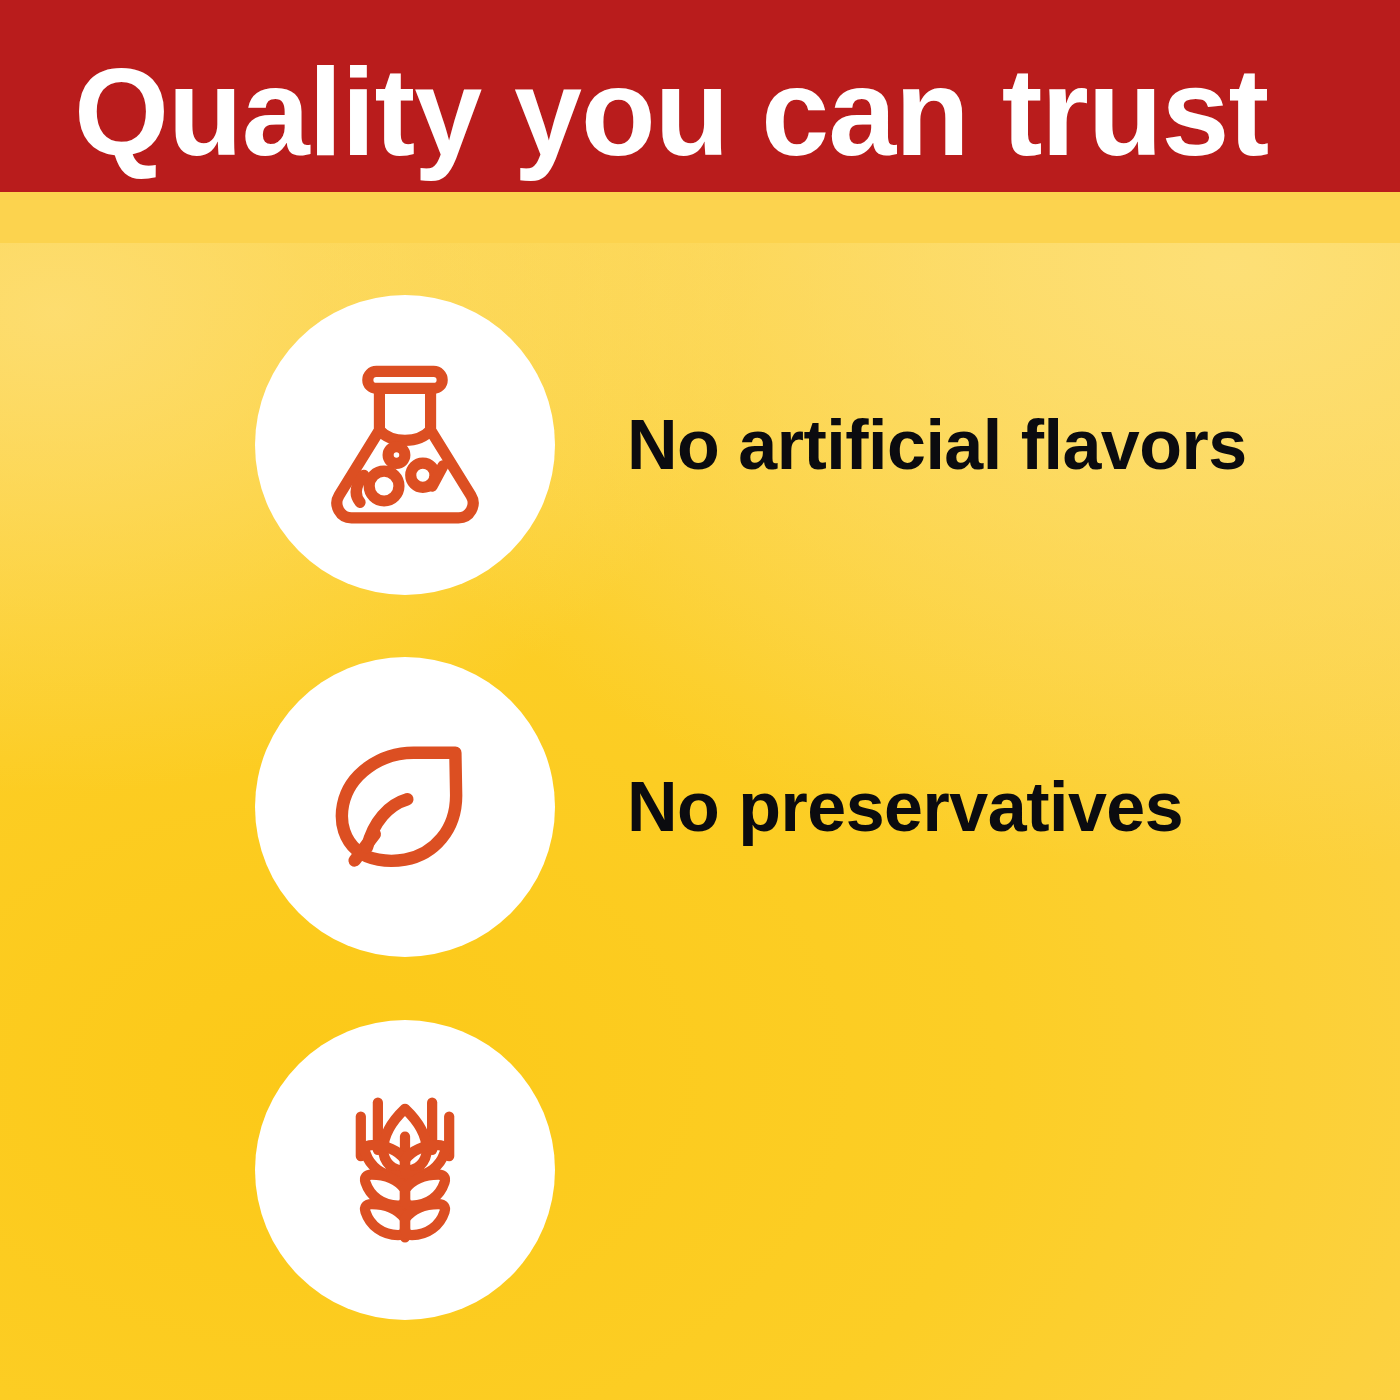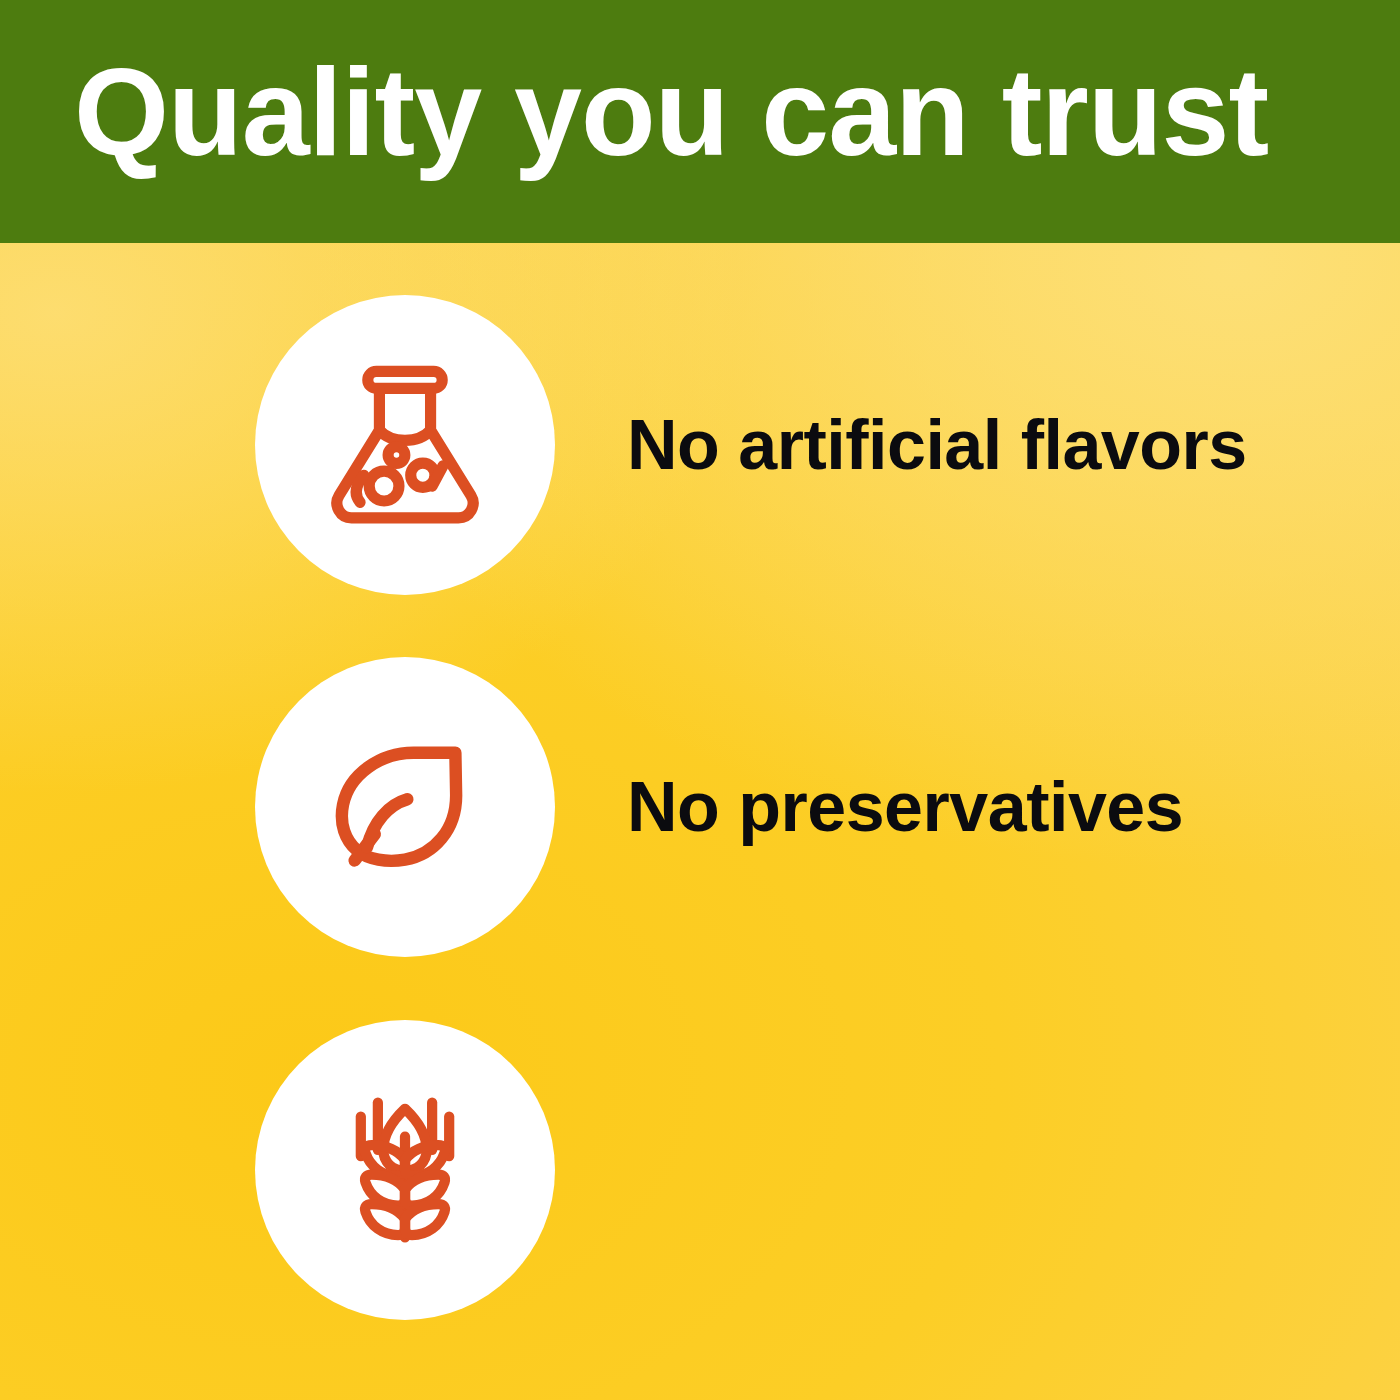--- a/index.html
+++ b/index.html
@@ -27,8 +27,8 @@
     left: 0;
     top: 0;
     width: 1400px;
-    height: 243px;
-    background: #4d7c0f;
+    height: 192px;
+    background: #b91c1c;
     overflow: hidden;
   }
 

